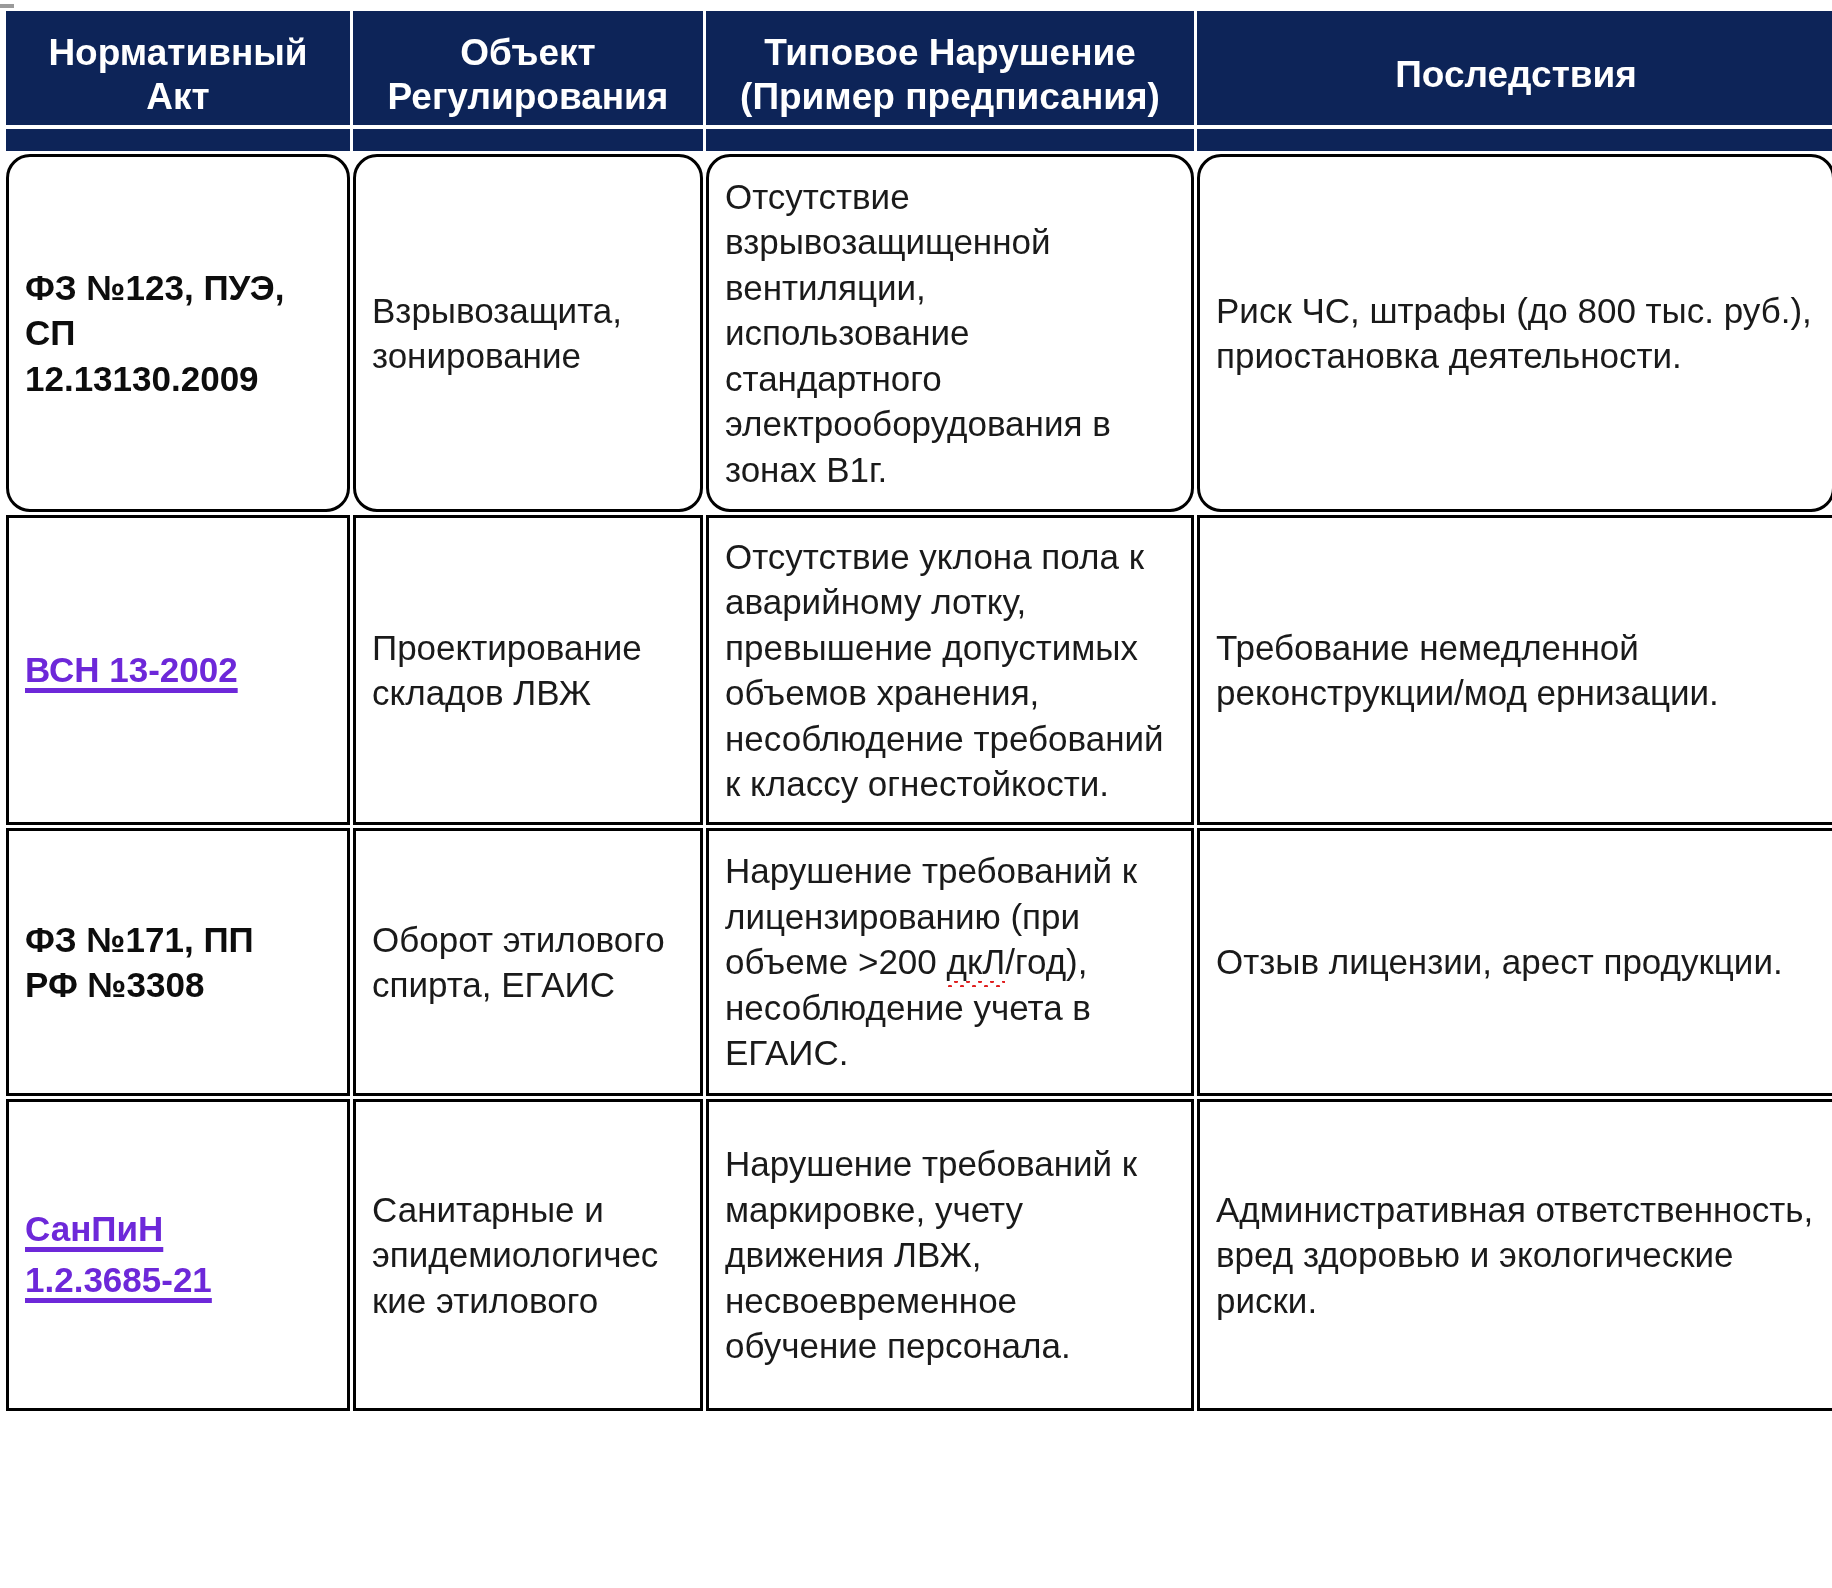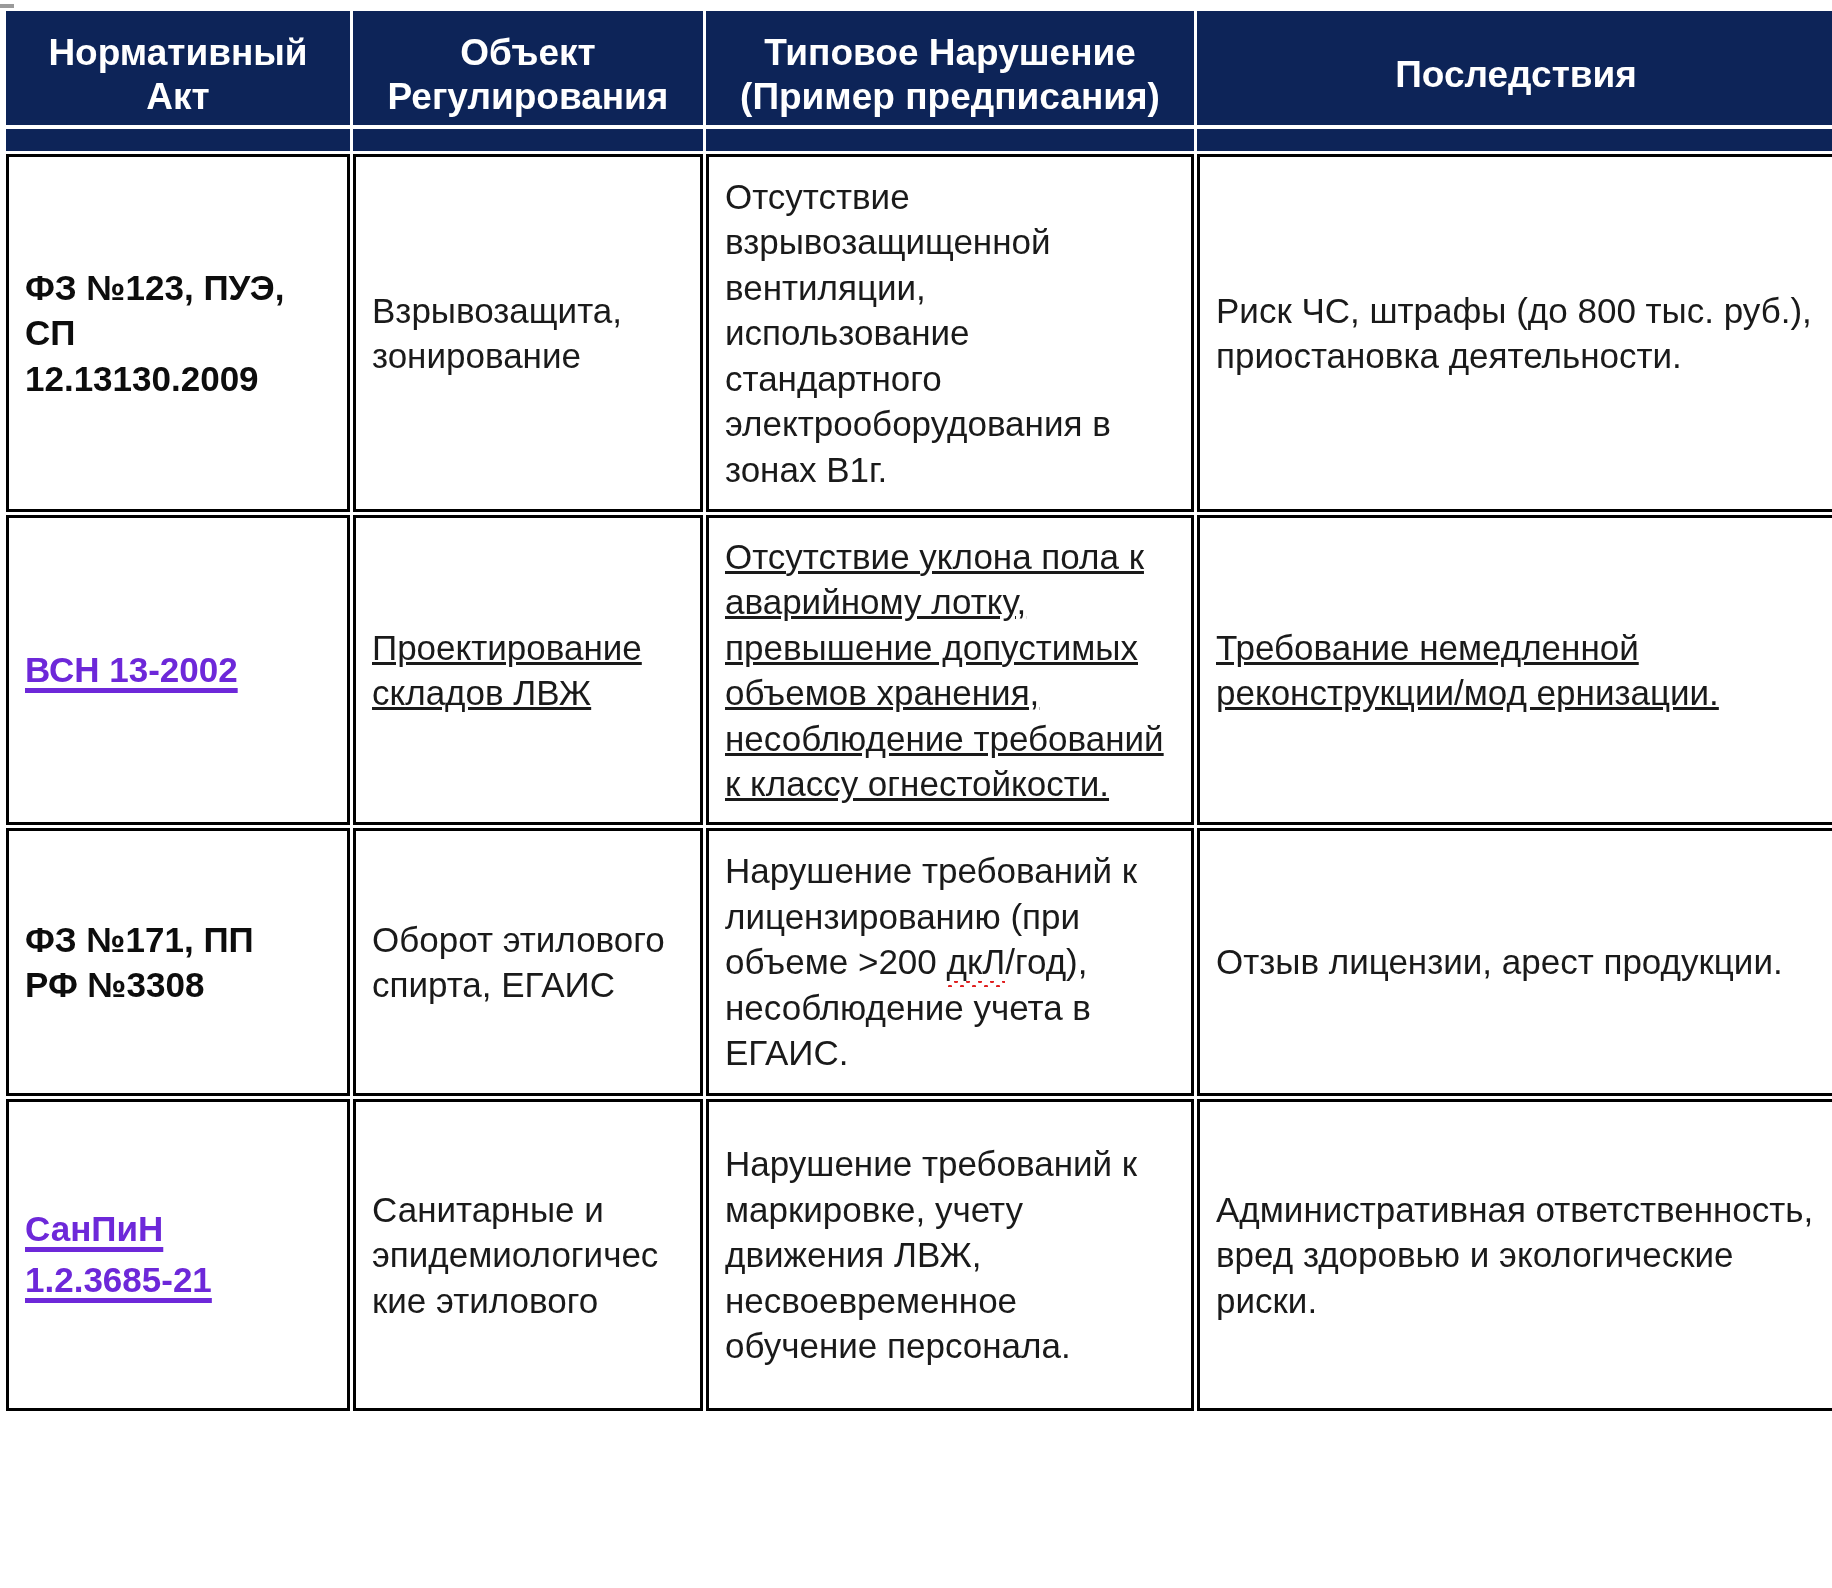--- a/index.html
+++ b/index.html
@@ -88,7 +88,7 @@
   }
 
   
-  tr.r1 td { height: 358px; }
+  tr.r1 td { height: 358px; border-radius: 24px; }
   tr.r2 td { height: 310px; text-decoration: underline; }
   tr.r3 td { height: 268px; }
   tr.r4 td { height: 312px; }

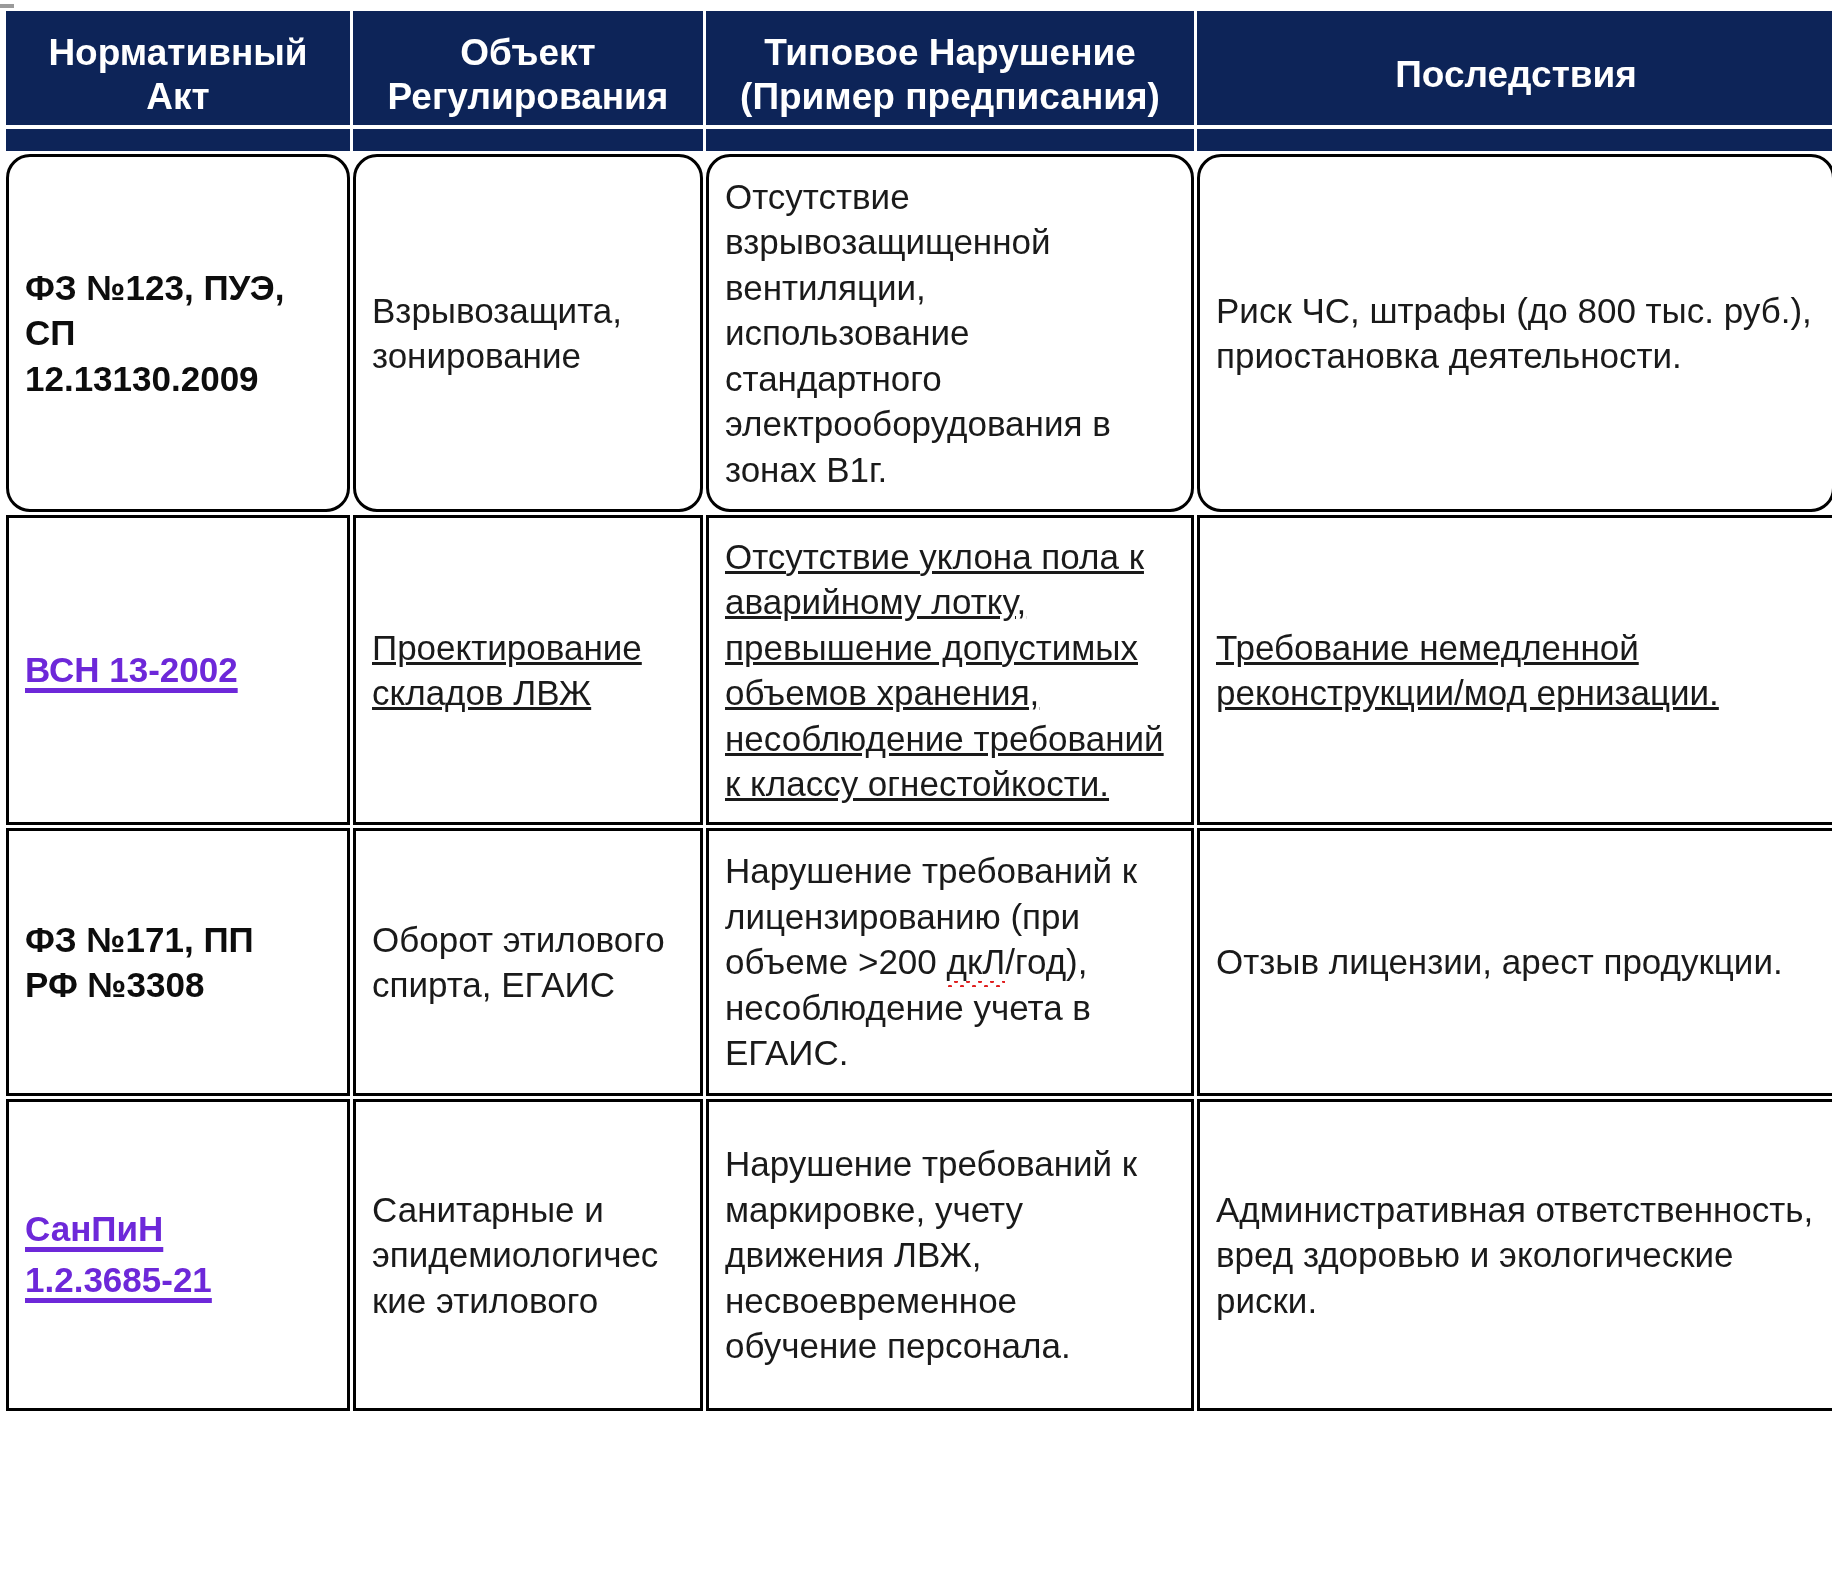--- a/index.html
+++ b/index.html
@@ -89,7 +89,7 @@
 
   
   tr.r1 td { height: 358px; border-radius: 24px; }
-  tr.r2 td { height: 310px; text-decoration: underline; }
+  tr.r2 td { height: 310px; }
   tr.r3 td { height: 268px; }
   tr.r4 td { height: 312px; }
 

